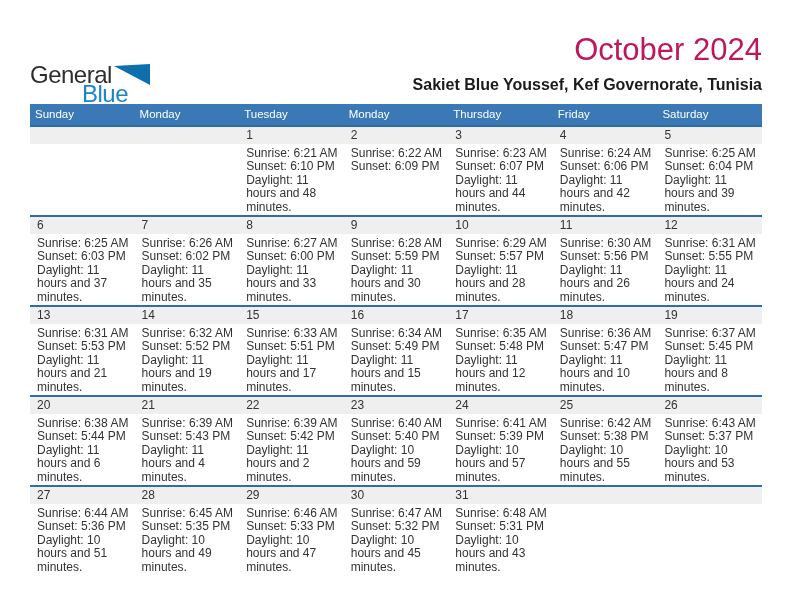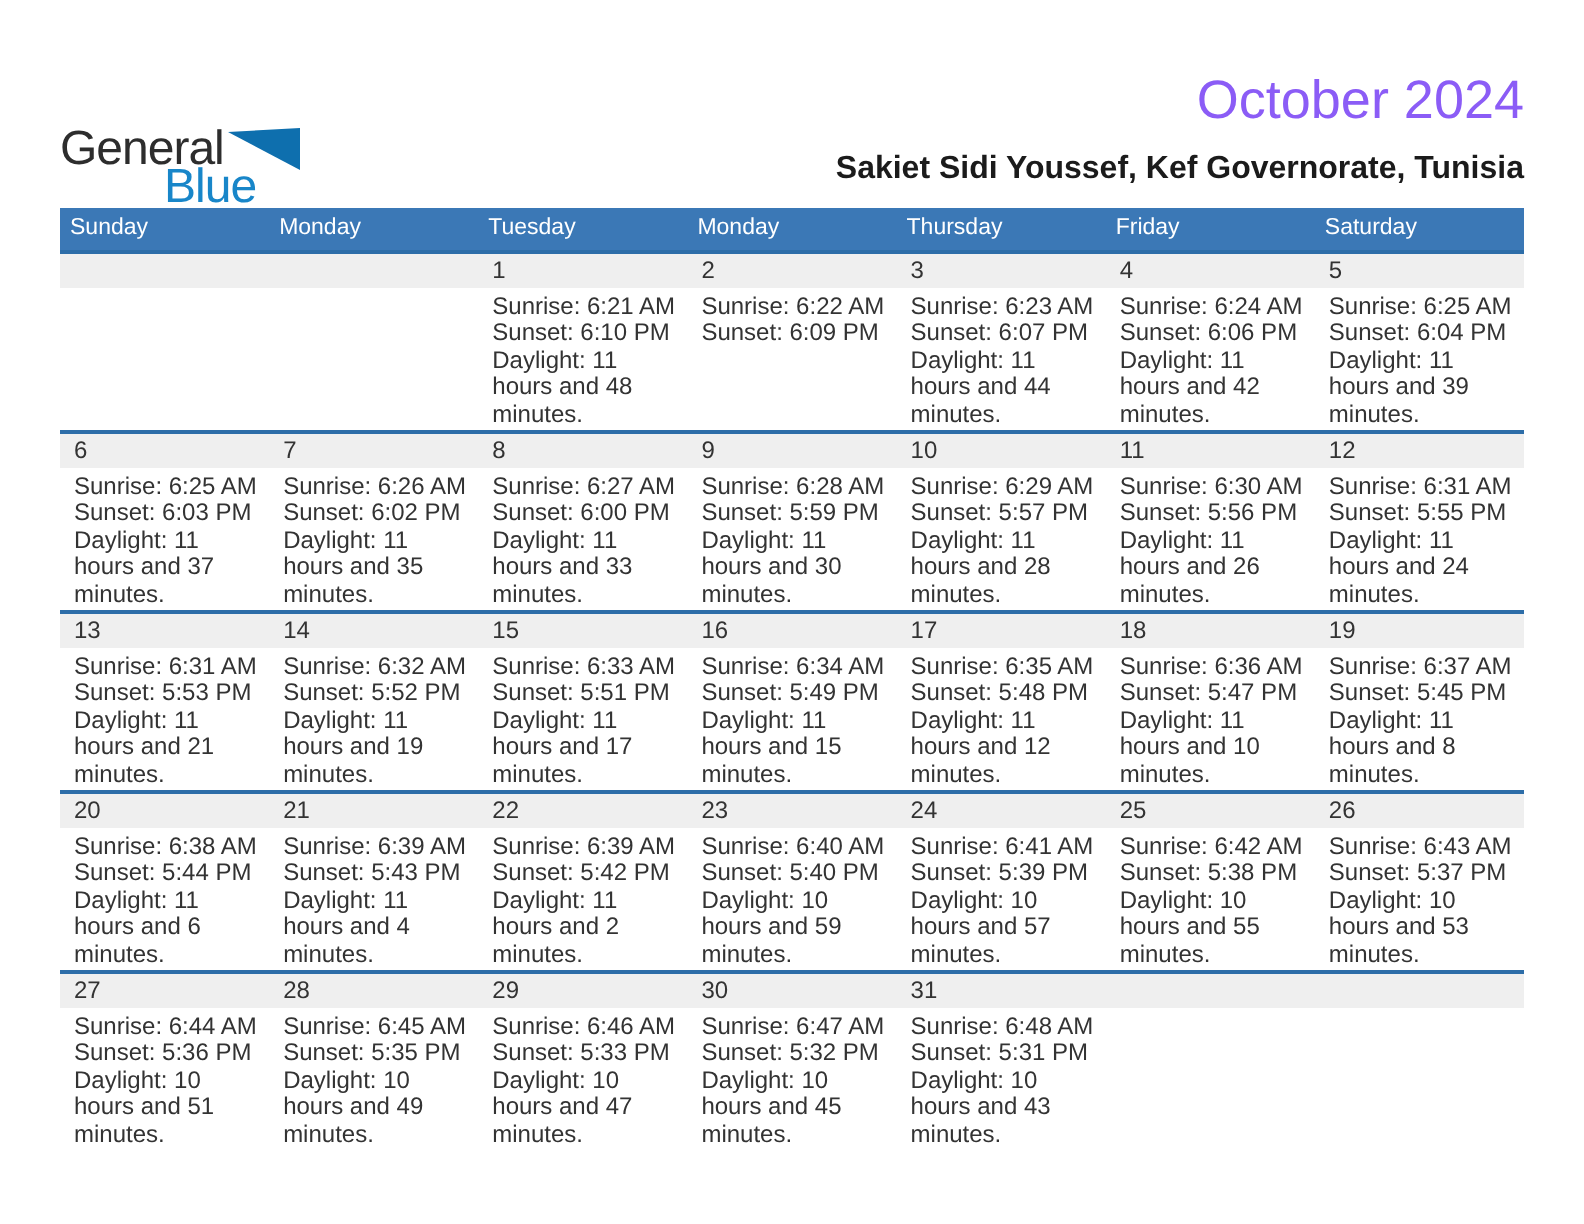--- a/index.html
+++ b/index.html
@@ -38,9 +38,9 @@
   
   .titles { position: absolute; right: 30px; top: 34px; text-align: right; }
   .title {
-    font-size: 27px;
+    font-size: 31px;
     font-weight: normal;
-    color: #8b5cf6;
+    color: #be185d;
     margin: 0;
     line-height: 32px;
   }

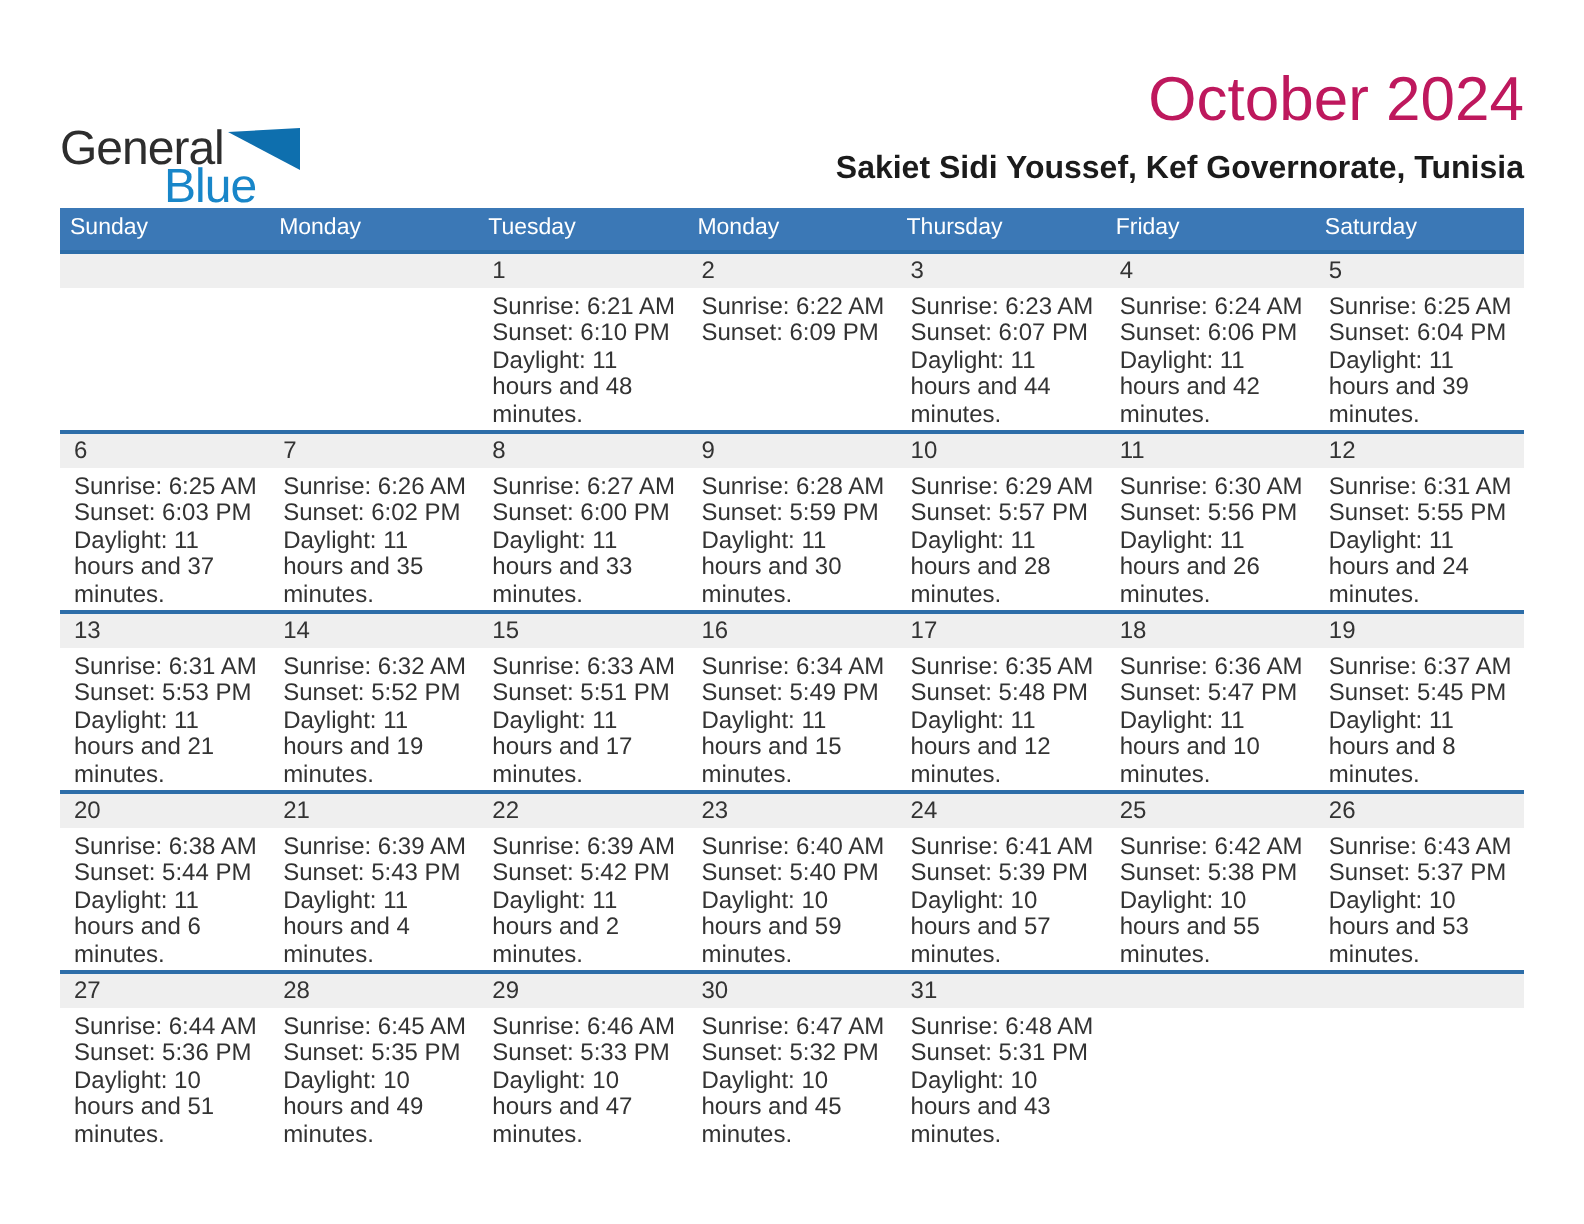--- a/index.html
+++ b/index.html
@@ -109,7 +109,7 @@
 
   <div class="titles">
     <h1 class="title">October 2024</h1>
-    <h2 class="subtitle">Sakiet Sidi Youssef, Kef Governorate, Tunisia</h2>
+    <h2 class="subtitle">Sakiet Blue Youssef, Kef Governorate, Tunisia</h2>
   </div>
 
   <div class="calendar">

